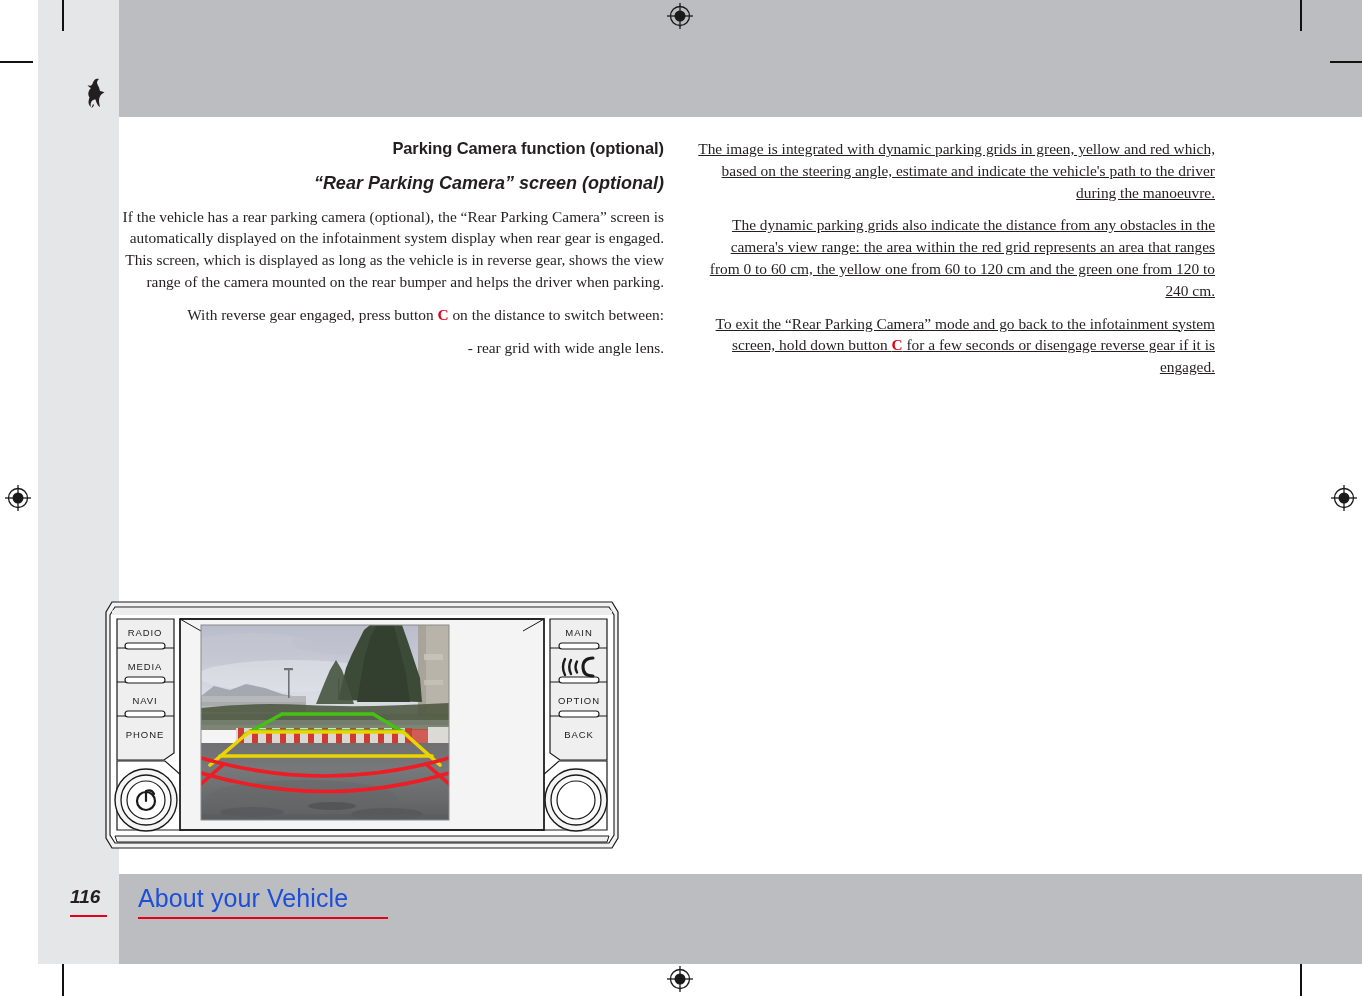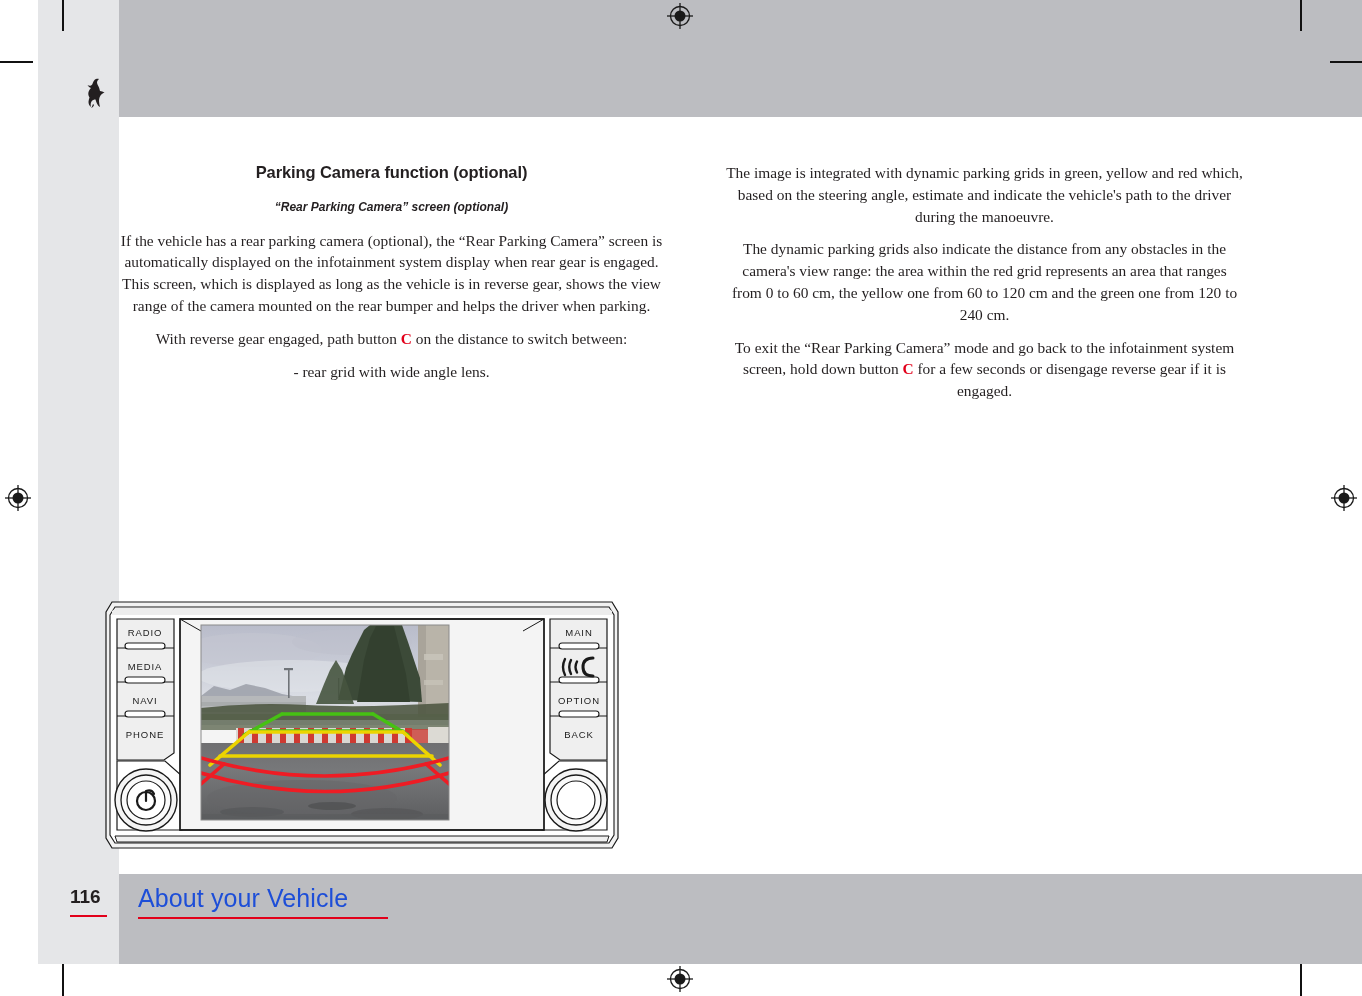--- a/index.html
+++ b/index.html
@@ -58,8 +58,7 @@
     font-size: 15.4px;
     line-height: 21.8px;
     color: #231f20;
-    text-align: center;
-    margin-top: 24px;
+    text-align: right;
   }
   .col-left { left: 119px; width: 545px; }
   .col-right { left: 726px; width: 517px; }

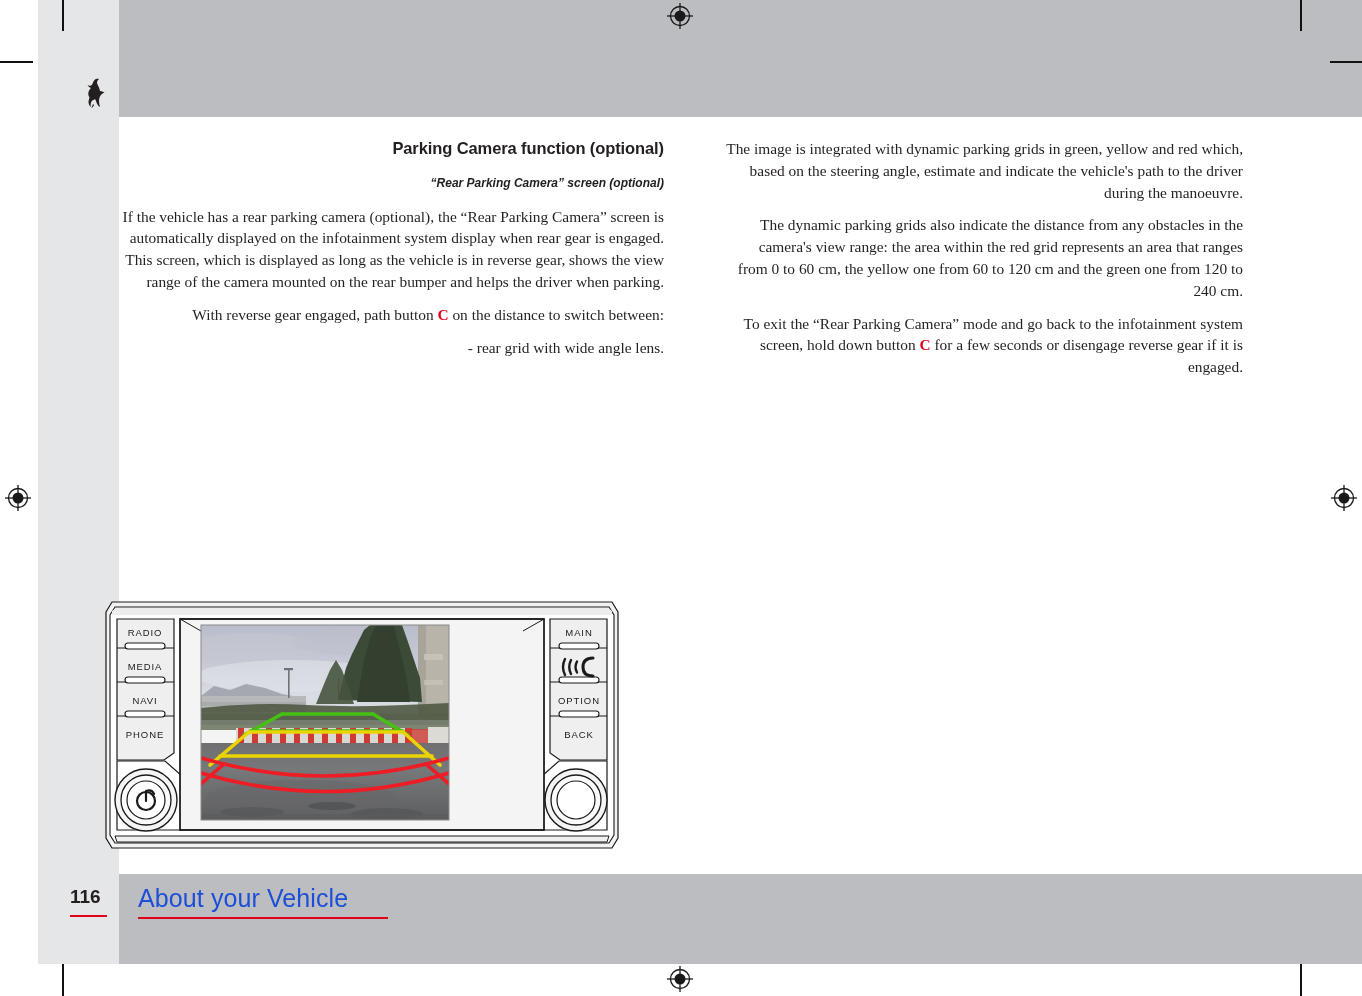--- a/index.html
+++ b/index.html
@@ -61,7 +61,7 @@
     text-align: right;
   }
   .col-left { left: 119px; width: 545px; }
-  .col-right { left: 726px; width: 517px; }
+  .col-right { left: 698px; width: 517px; text-decoration: underline; }
 
   h1.sec-title {
     font-family: "Liberation Sans", sans-serif;

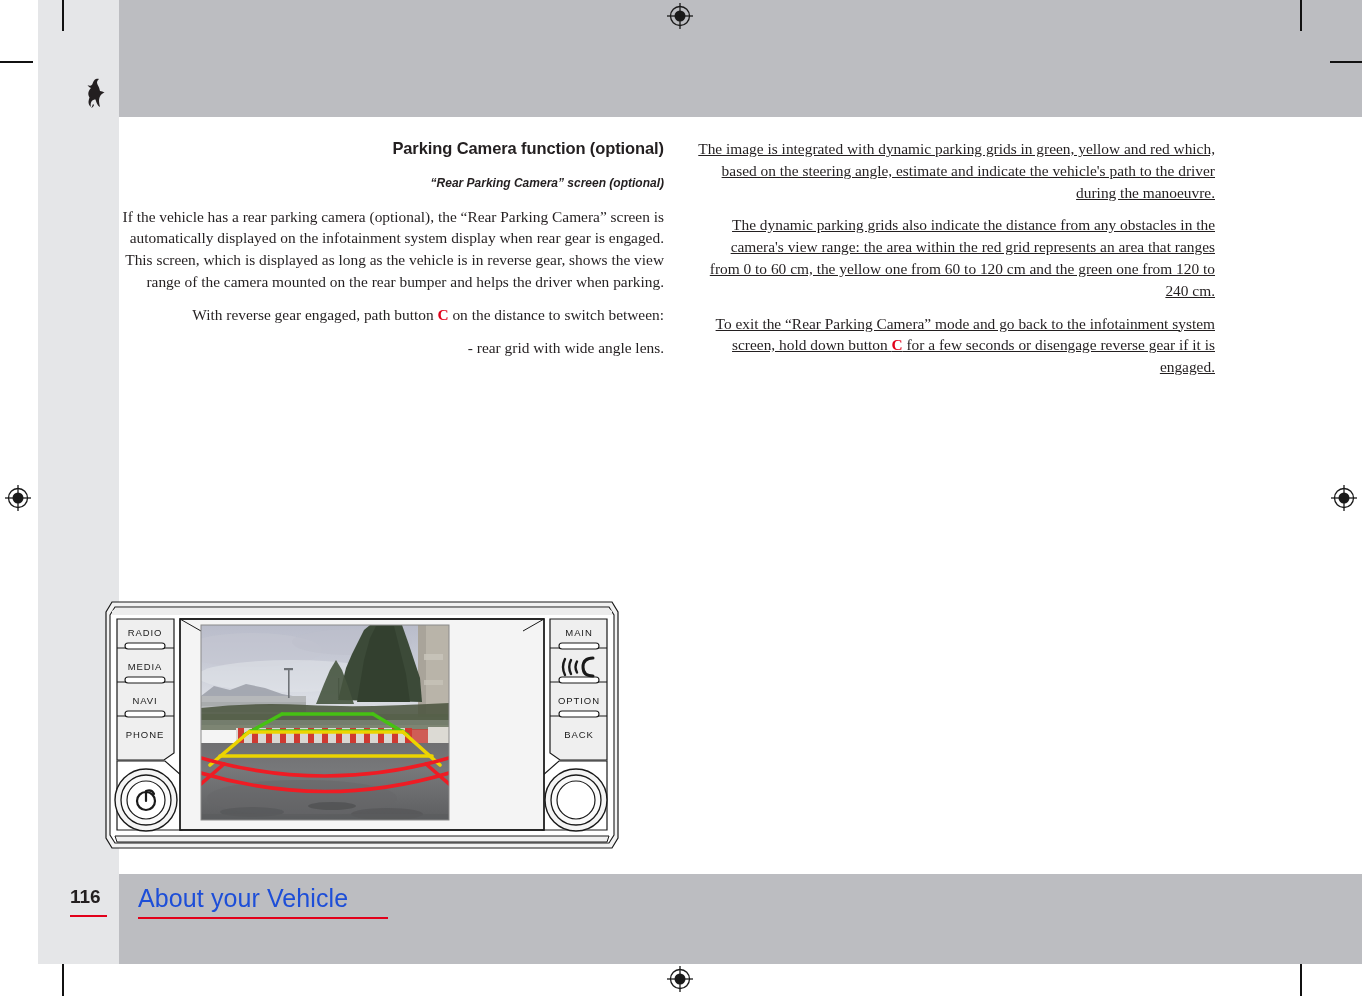--- a/index.html
+++ b/index.html
@@ -73,7 +73,7 @@
   }
   h2.sub-title {
     font-family: "Liberation Sans", sans-serif;
-    font-size: 12px;
+    font-size: 18px;
     font-weight: bold;
     font-style: italic;
     color: #231f20;

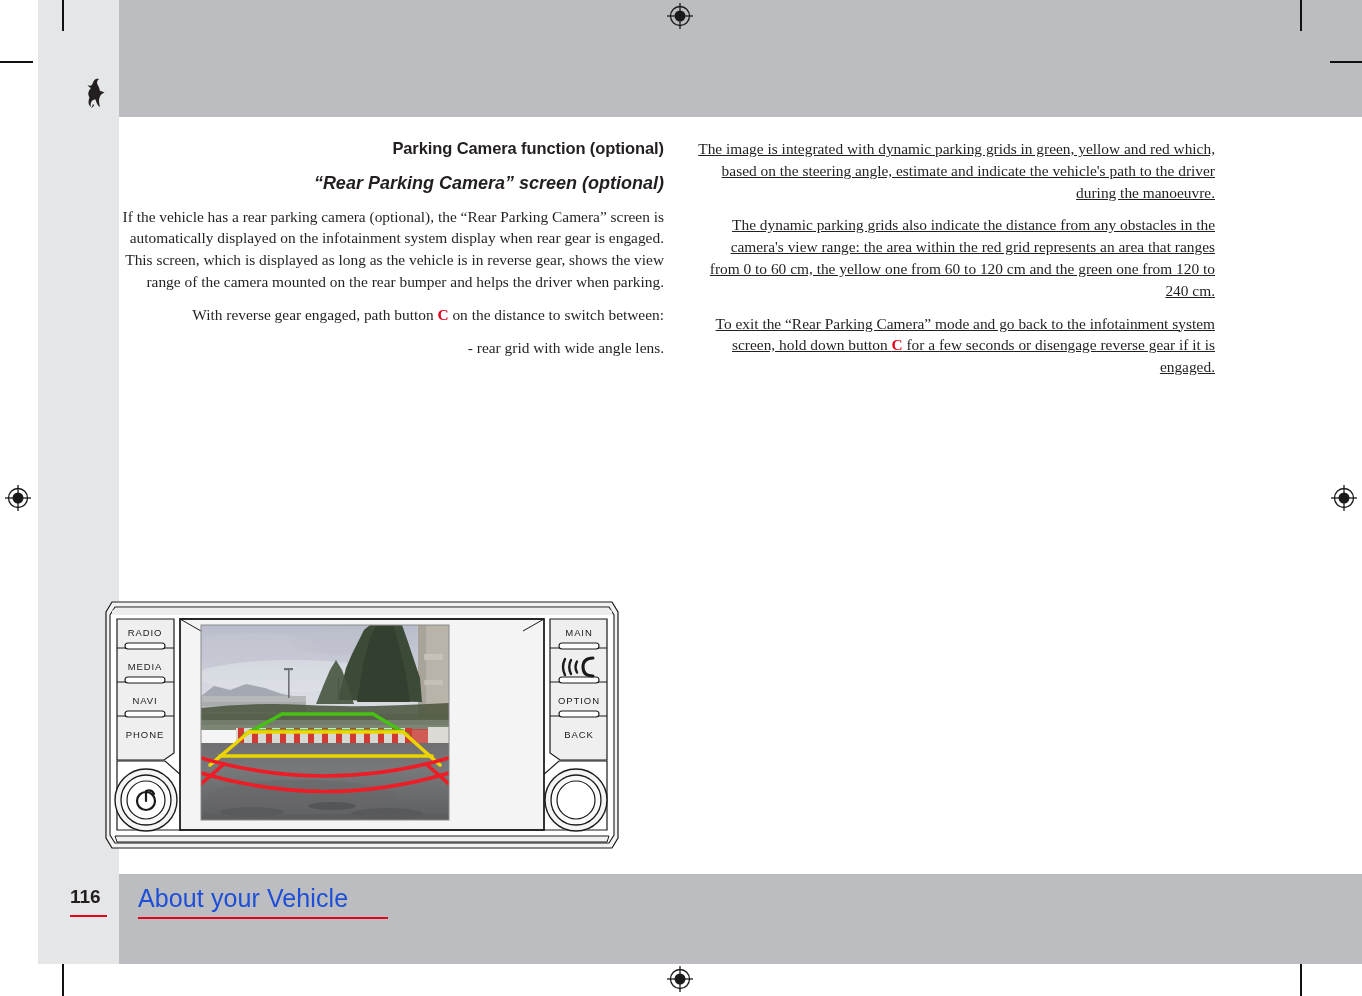--- a/index.html
+++ b/index.html
@@ -178,7 +178,7 @@
   <h2 class="sub-title">“Rear Parking Camera” screen (optional)</h2>
   <p class="para">If the vehicle has a rear parking camera (optional), the “Rear Parking Camera” screen is automatically displayed on the infotainment system display when rear gear is engaged. This screen, which is displayed as long as the vehicle is in reverse gear, shows the view range of the camera mounted on the rear bumper and helps the driver when parking.</p>
   <p class="para">
-    <span>With reverse gear engaged, path button </span><span class="redletter">C</span><span> on the distance to switch between:</span>
+    <span>With reverse gear engaged, press button </span><span class="redletter">C</span><span> on the distance to switch between:</span>
   </p>
   <p class="para">- rear grid with wide angle lens.</p>
 </div>

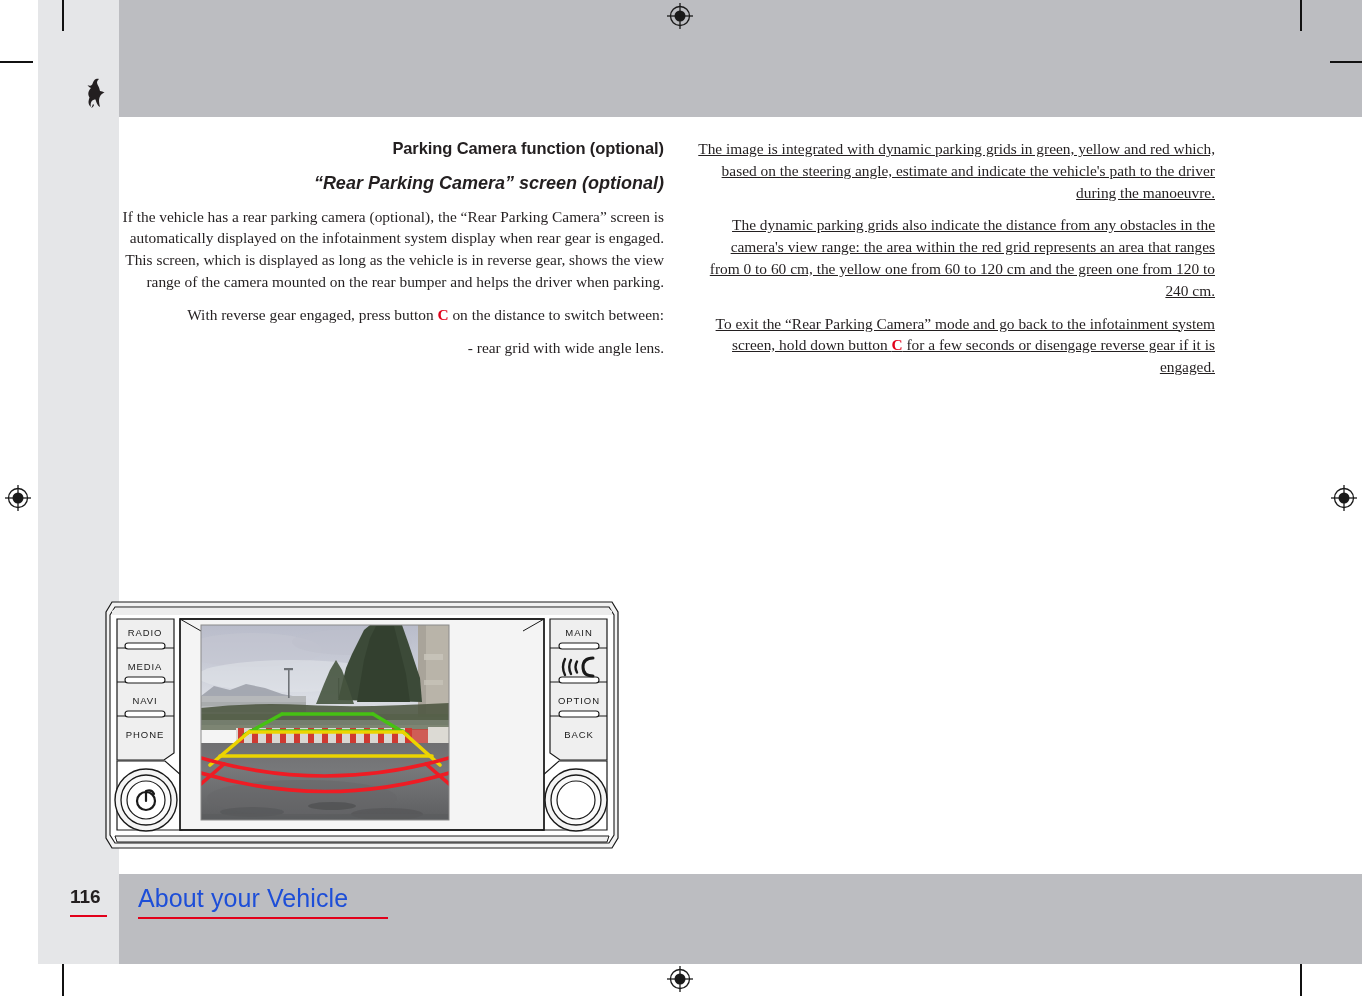--- a/index.html
+++ b/index.html
@@ -94,6 +94,7 @@
     font-weight: bold;
     color: #231f20;
     letter-spacing: 0px;
+    font-style: italic;
   }
   .page-num-rule {
     position: absolute;

